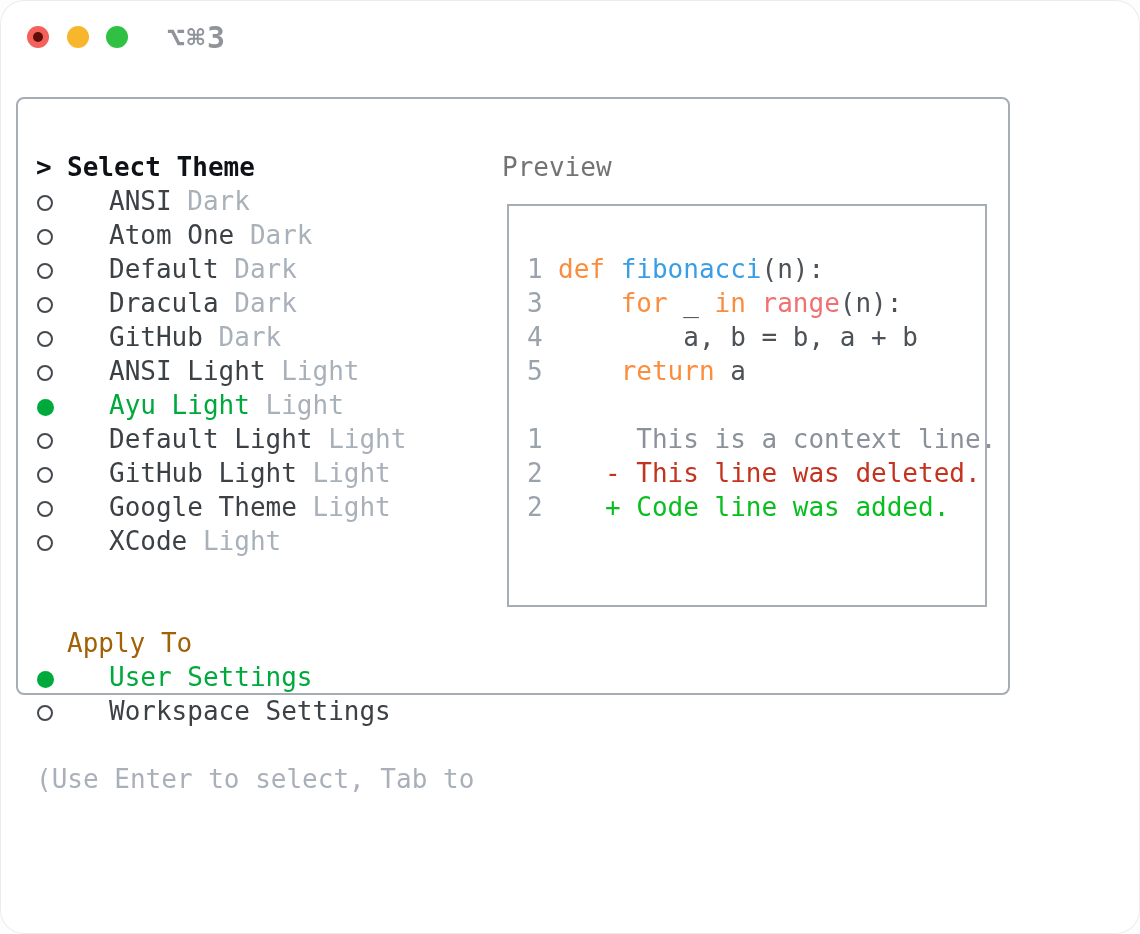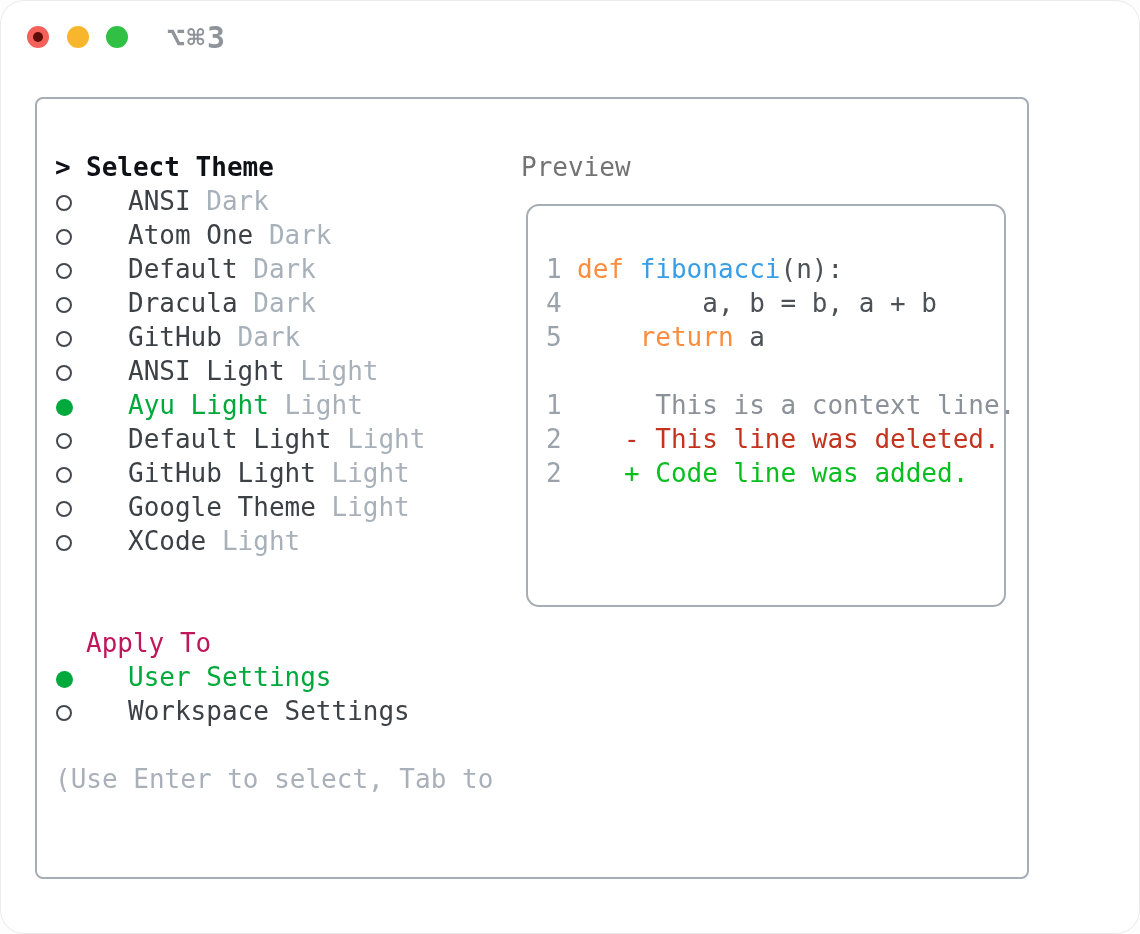--- a/index.html
+++ b/index.html
@@ -29,7 +29,7 @@
 
   
   .mainbox {
-    position: absolute; left: 35px; top: 97px; width: 994px; height: 782px;
+    position: absolute; left: 16px; top: 97px; width: 994px; height: 598px;
     border: 2px solid #a6adb5; border-radius: 8px; background: #ffffff;
   }
 

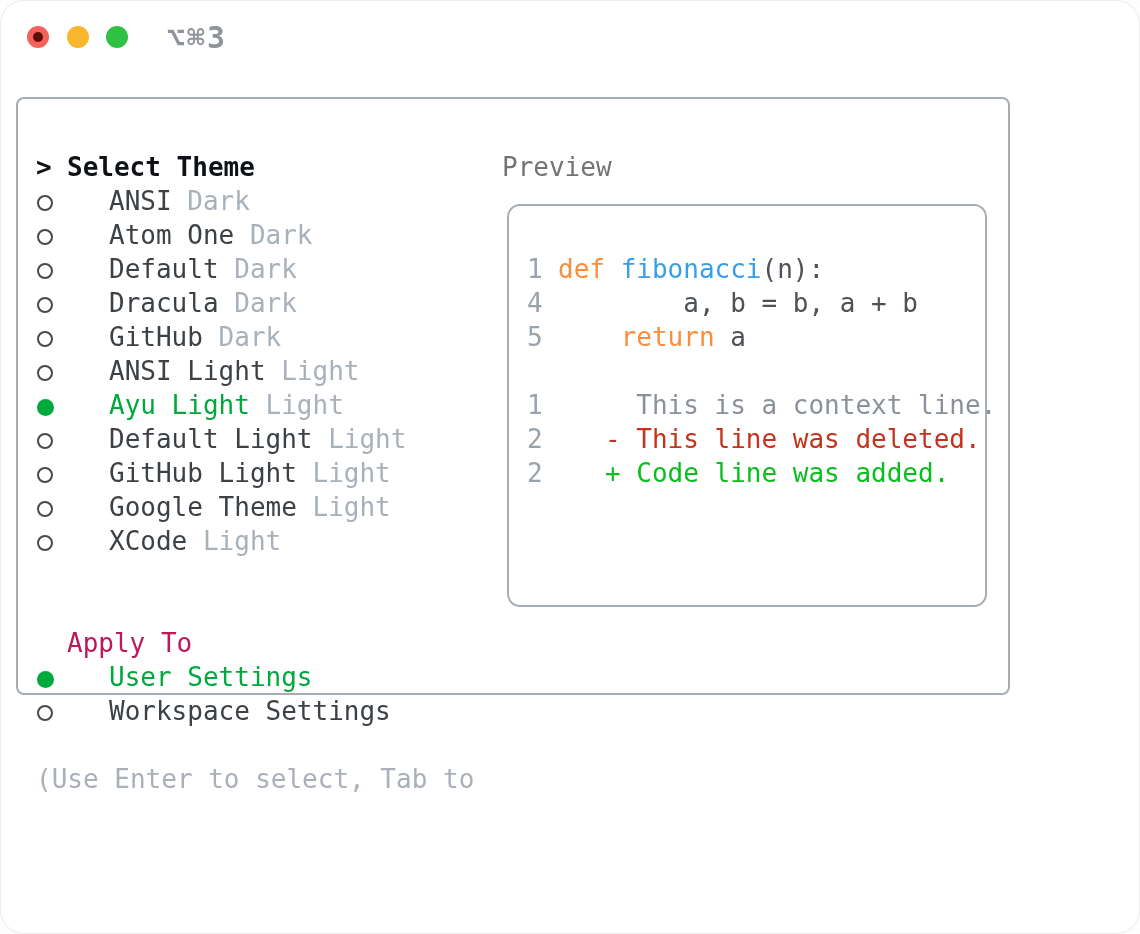--- a/index.html
+++ b/index.html
@@ -60,7 +60,7 @@
   .preview-title { position: absolute; left: 484px; top: 51px; font-weight: normal; color: #737373; }
   .preview-box {
     position: absolute; left: 489px; top: 105px; width: 480px; height: 403px;
-    border: 2px solid #a6adb5; border-radius: 13px; background: #ffffff;
+    border: 2px solid #a6adb5; border-radius: 0; background: #ffffff;
   }
   .code { position: absolute; left: 18px; top: 46px; }
   .lineno { display: inline-block; width: 31px; color: var(--lineno); }

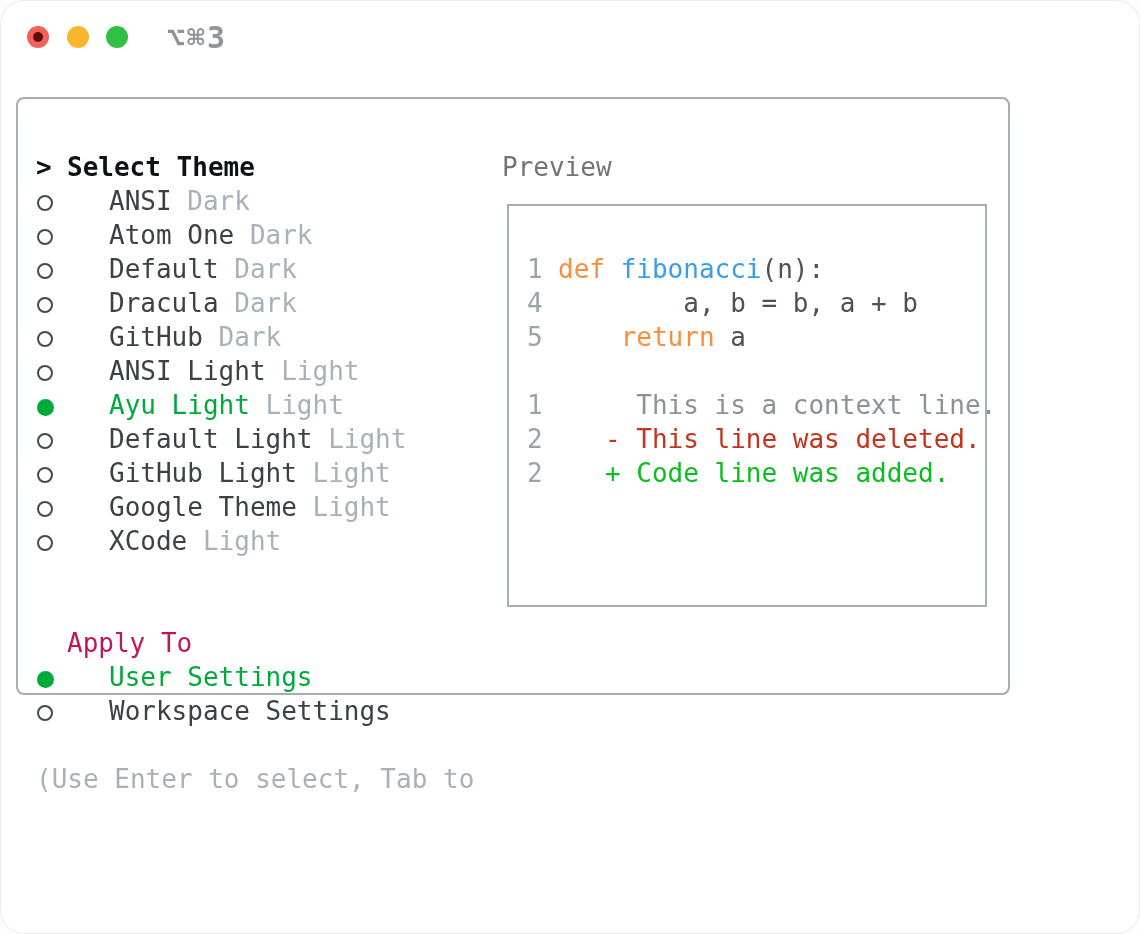--- a/index.html
+++ b/index.html
@@ -124,6 +124,7 @@
     <div class="preview-box">
       <div class="code" id="code-block">
           <div class="row"><span class="lineno">1</span><span class="c-kw">def</span><span class="c-fg"> </span><span class="c-fn">fibonacci</span><span class="c-fg">(n):</span></div>
+          <div class="row"><span class="lineno">3</span><span class="c-fg">    </span><span class="c-kw">for</span><span class="c-fg"> _ </span><span class="c-kw">in</span><span class="c-fg"> </span><span class="c-bi">range</span><span class="c-fg">(n):</span></div>
           <div class="row"><span class="lineno">4</span><span class="c-fg">        a, b = b, a + b</span></div>
           <div class="row"><span class="lineno">5</span><span class="c-fg">    </span><span class="c-kw">return</span><span class="c-fg"> a</span></div>
           <div class="row"><span class="lineno"></span></div>

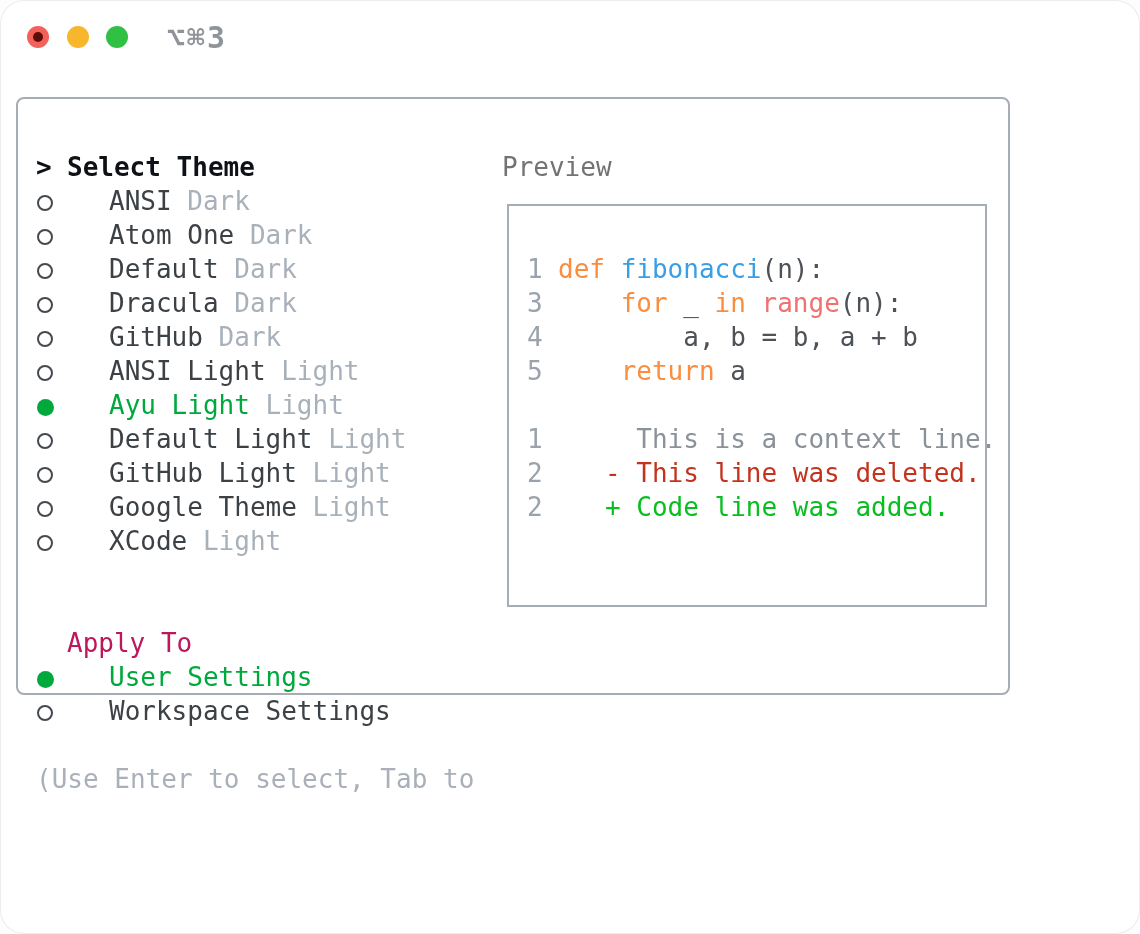--- a/index.html
+++ b/index.html
@@ -53,7 +53,7 @@
   .item.sel .t-name { color: var(--ui_green); }
 
   .apply-col { position: absolute; left: 18px; top: 527px; width: 450px; }
-  .apply-header { color: #be185d; }
+  .apply-header { color: #a16207; }
   .help-col { position: absolute; left: 18px; top: 663px; width: 460px; color: var(--help); }
 
   

